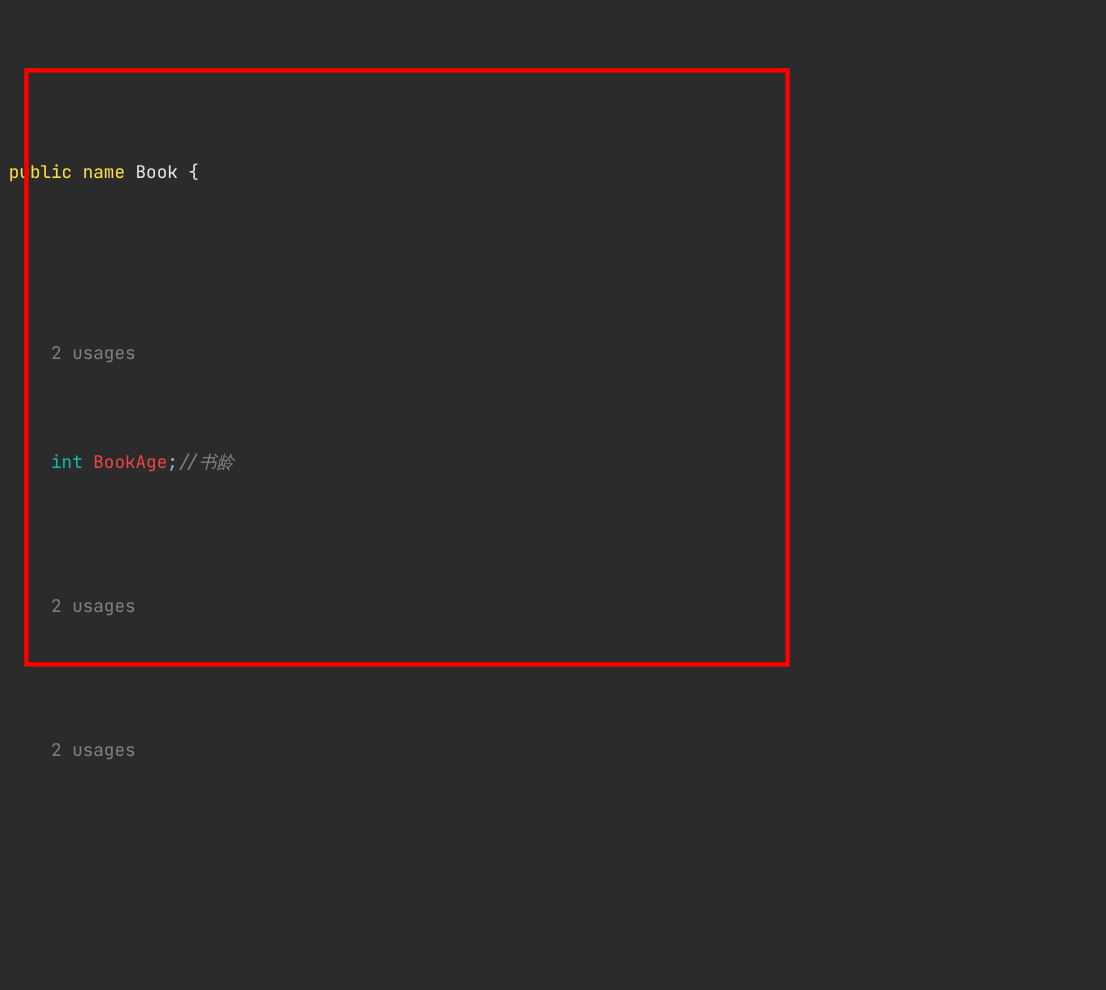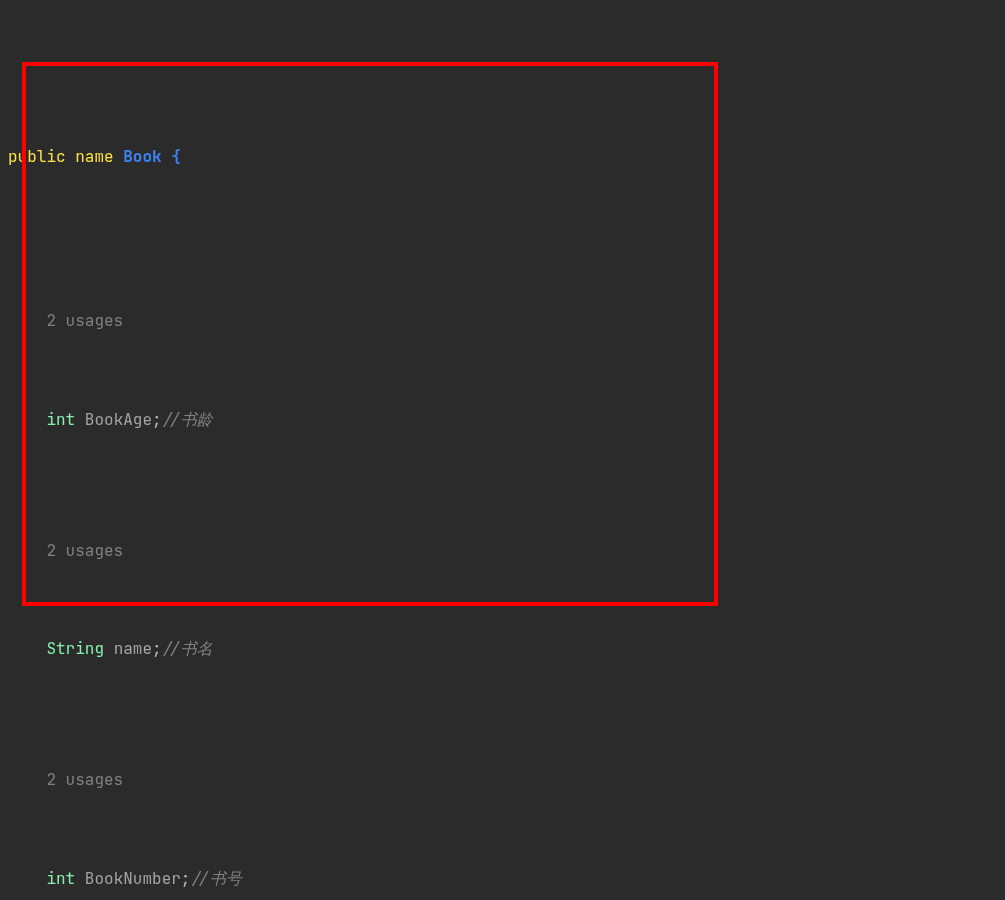--- a/index.html
+++ b/index.html
@@ -30,7 +30,7 @@
   .cmt   { color: #808080; font-style: italic; }           
   .usages{ color: #808080; }           
   .op    { color: #a9b7c6; }           
-  .def   { color: #3b82f6; font-weight: bold; }           
+  .def   { color: #e5e5e5; }           
   .redbox {
     position: absolute;
     border: 4px solid #ff0000;

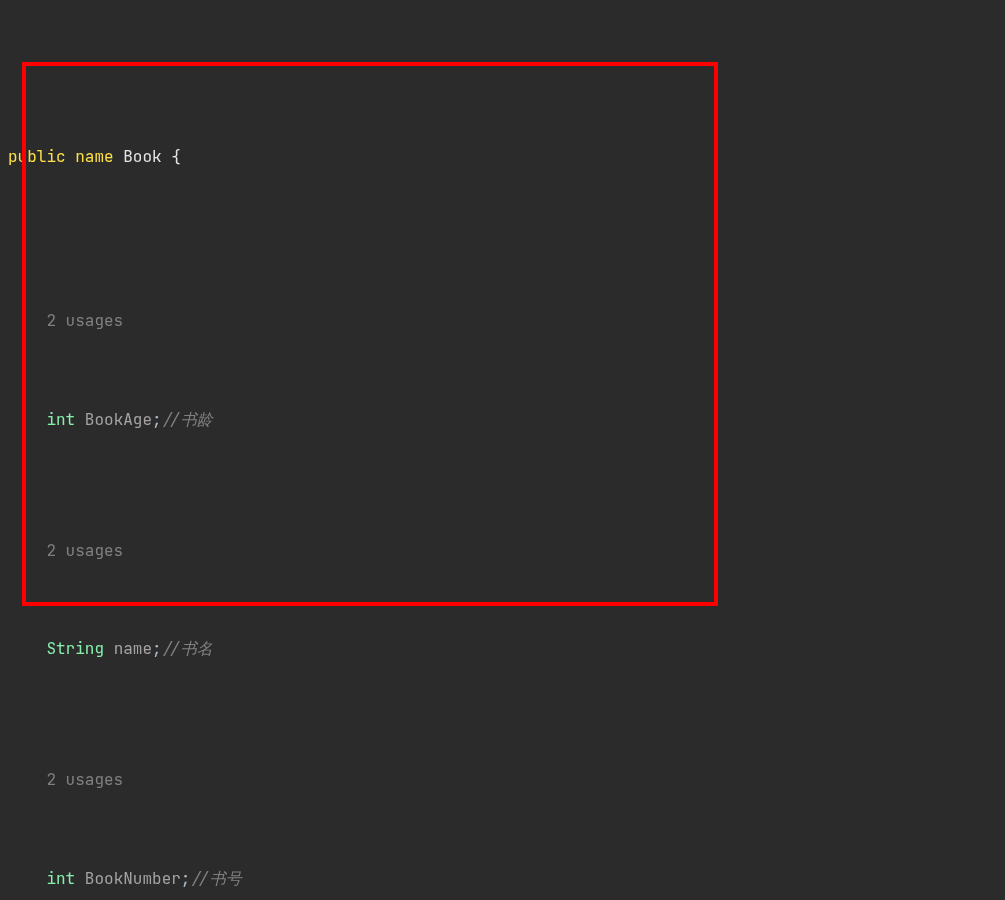--- a/index.html
+++ b/index.html
@@ -25,7 +25,7 @@
     height: 32.8px;
   }
   .kw    { color: #fde047; }           
-  .type  { color: #86efac; }           
+  .type  { color: #14b8a6; }           
   .ident { color: #a3a3a3; }           
   .cmt   { color: #808080; font-style: italic; }           
   .usages{ color: #808080; }           

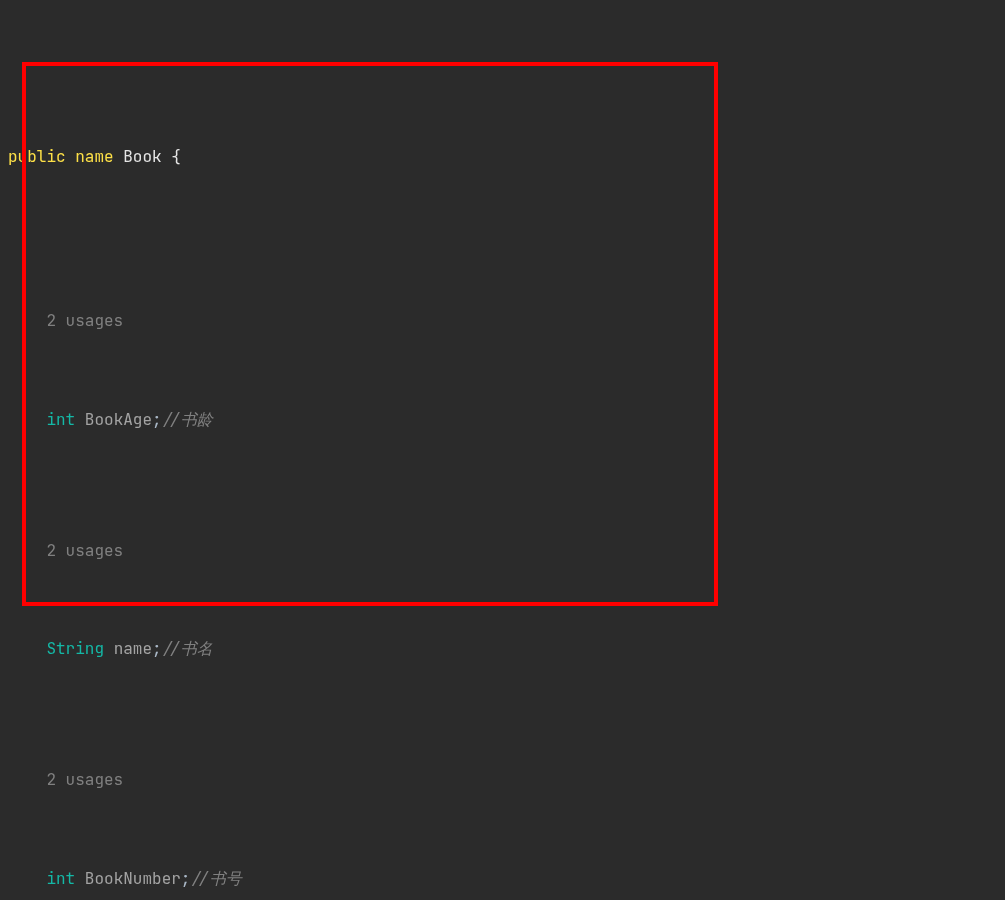--- a/index.html
+++ b/index.html
@@ -26,7 +26,7 @@
   }
   .kw    { color: #fde047; }           
   .type  { color: #14b8a6; }           
-  .ident { color: #a3a3a3; }           
+  .ident { color: #ef4444; }           
   .cmt   { color: #808080; font-style: italic; }           
   .usages{ color: #808080; }           
   .op    { color: #a9b7c6; }           

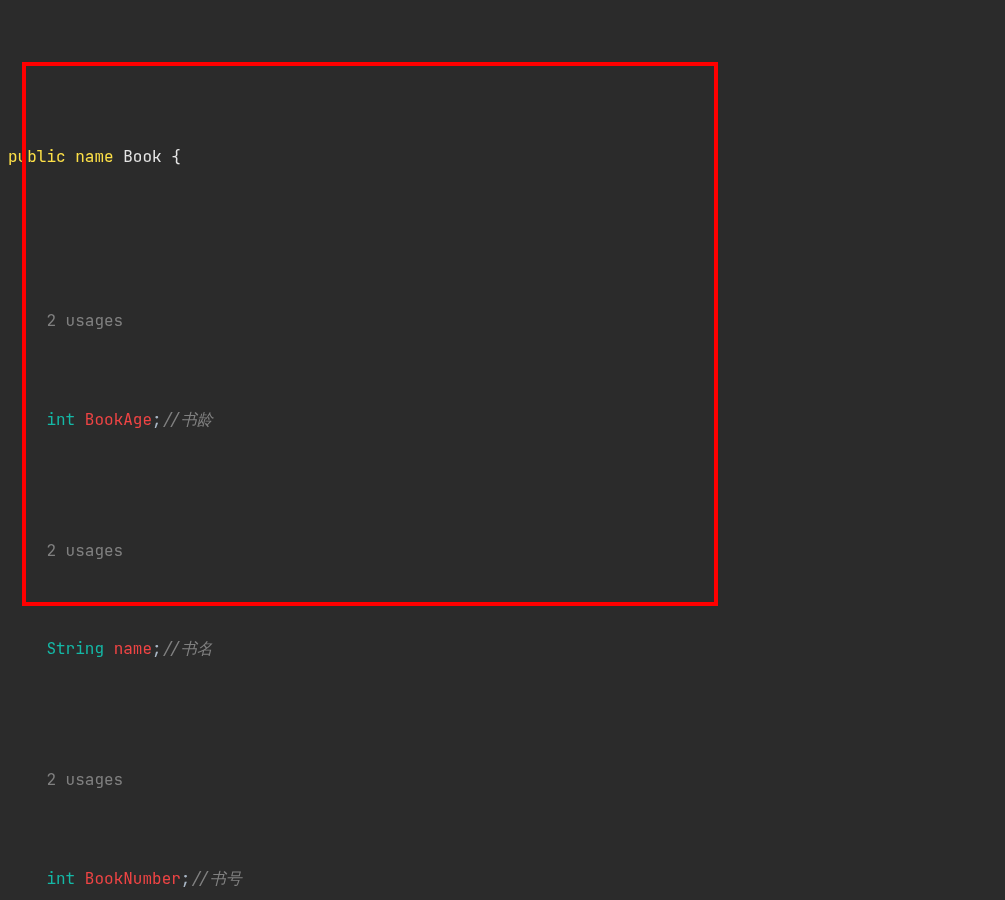--- a/index.html
+++ b/index.html
@@ -50,7 +50,6 @@
   <span class="line">    <span class="type">int</span><span> </span><span class="ident">BookAge</span><span class="op">;</span><span class="cmt">//书龄</span></span>
 
   <span class="line">    <span class="usages">2 usages</span></span>
-  <span class="line">    <span class="type">String</span><span> </span><span class="ident">name</span><span class="op">;</span><span class="cmt">//书名</span></span>
 
   <span class="line">    <span class="usages">2 usages</span></span>
   <span class="line">    <span class="type">int</span><span> </span><span class="ident">BookNumber</span><span class="op">;</span><span class="cmt">//书号</span></span>

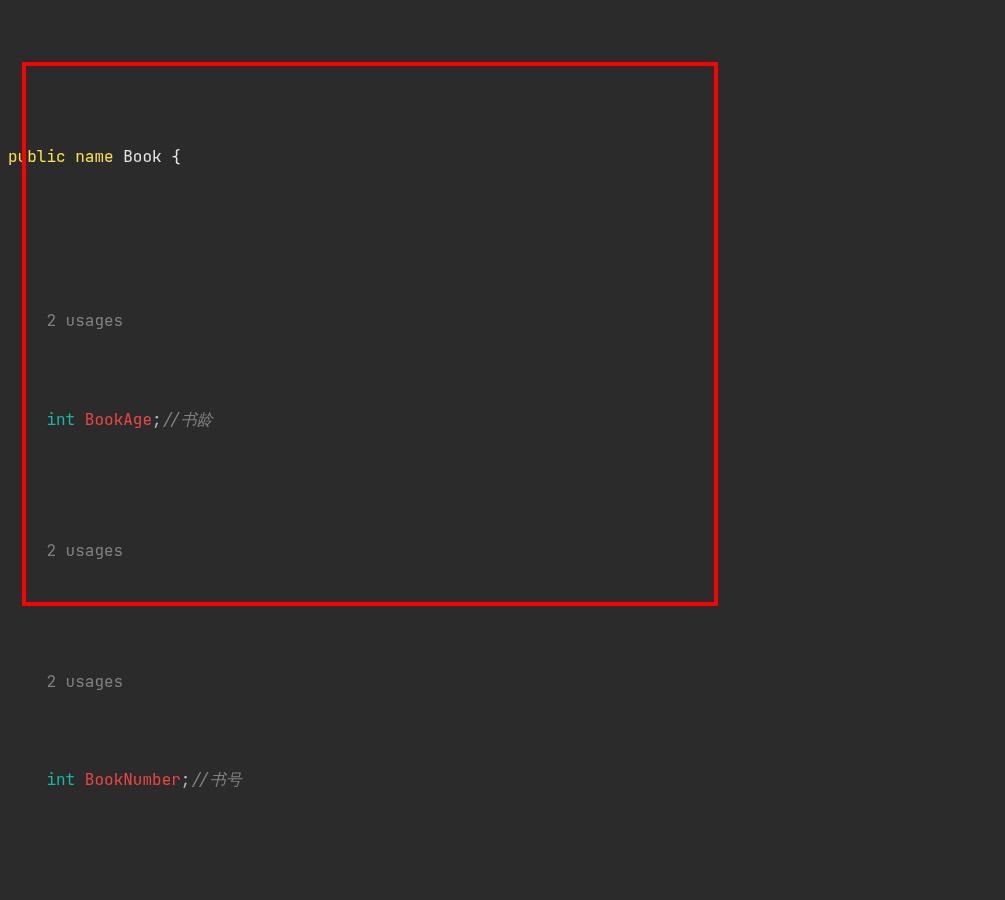--- a/index.html
+++ b/index.html
@@ -52,7 +52,6 @@
   <span class="line">    <span class="usages">2 usages</span></span>
 
   <span class="line">    <span class="usages">2 usages</span></span>
-  <span class="line">    <span class="type">int</span><span> </span><span class="ident">BookNumber</span><span class="op">;</span><span class="cmt">//书号</span></span>
 
   
   

